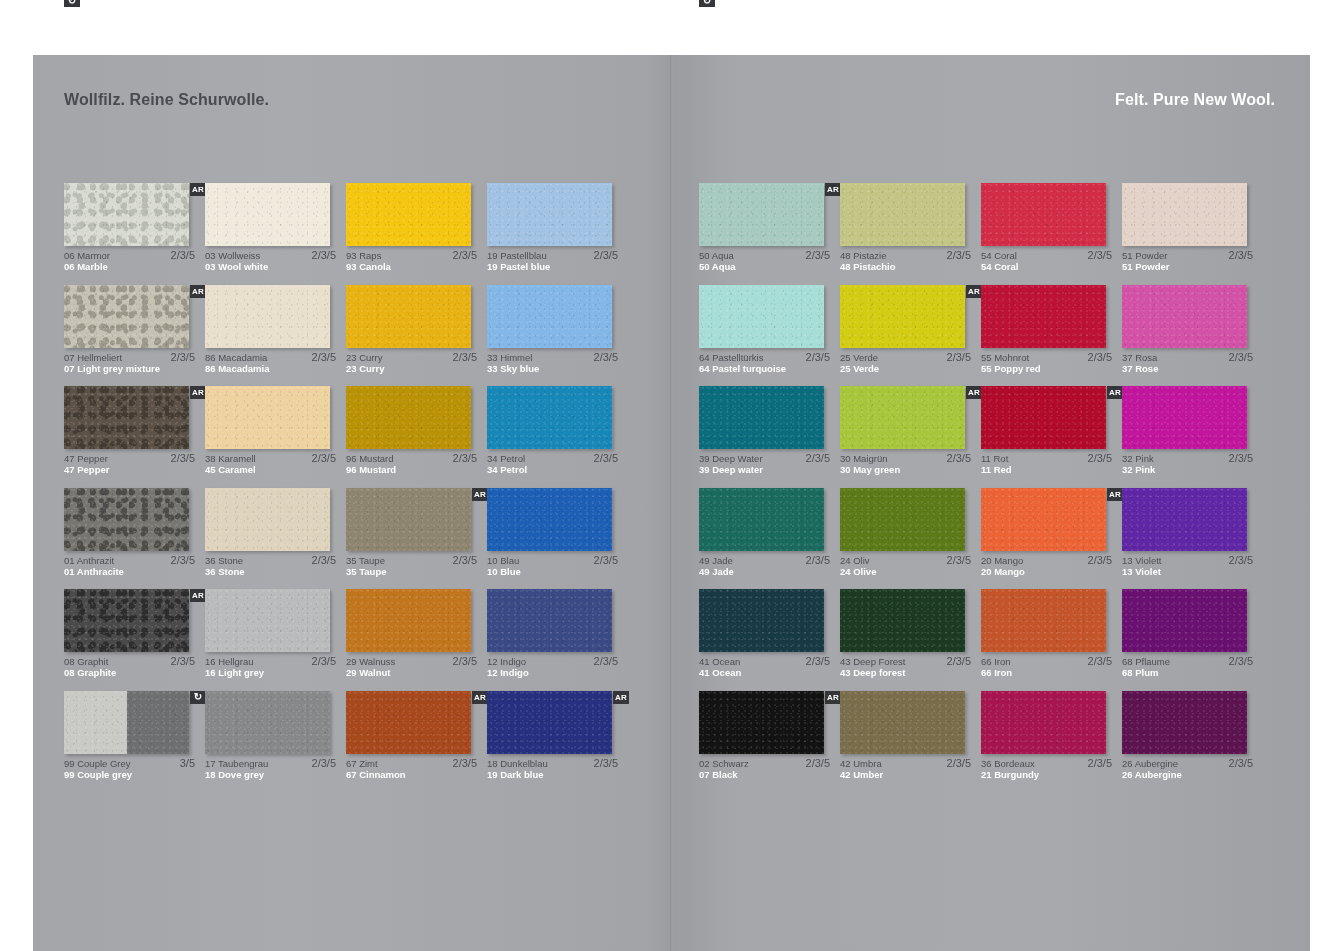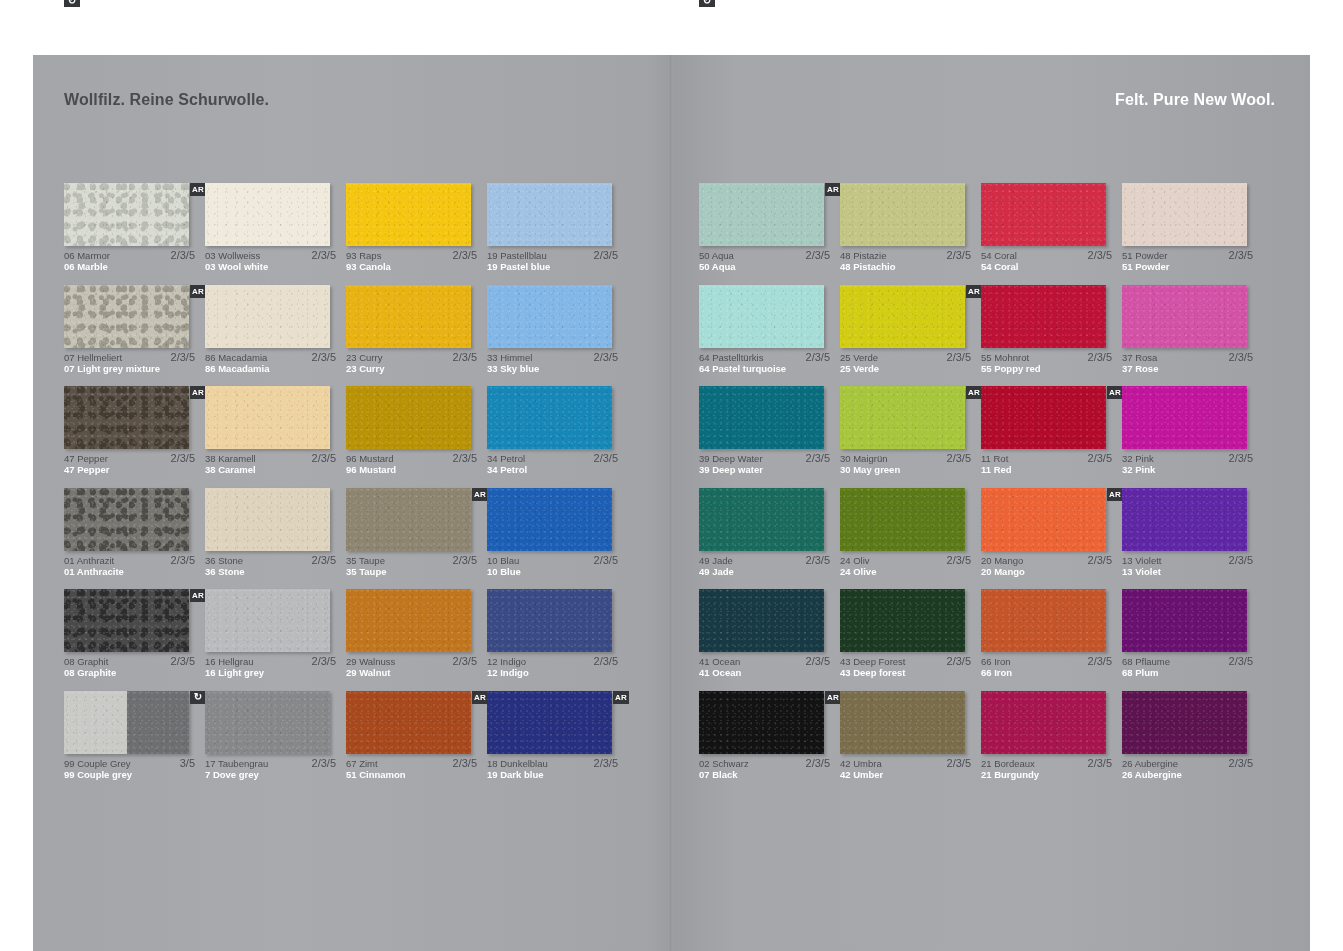--- a/index.html
+++ b/index.html
@@ -217,7 +217,7 @@
             <span class="name-de">38 Karamell</span>
             <span class="thick">2/3/5</span>
           </div>
-          <div class="name-en">38 Caramel</div>
+          <div class="name-en">45 Caramel</div>
         </div>
         <div class="cell">
           <div class="sw-wrap">

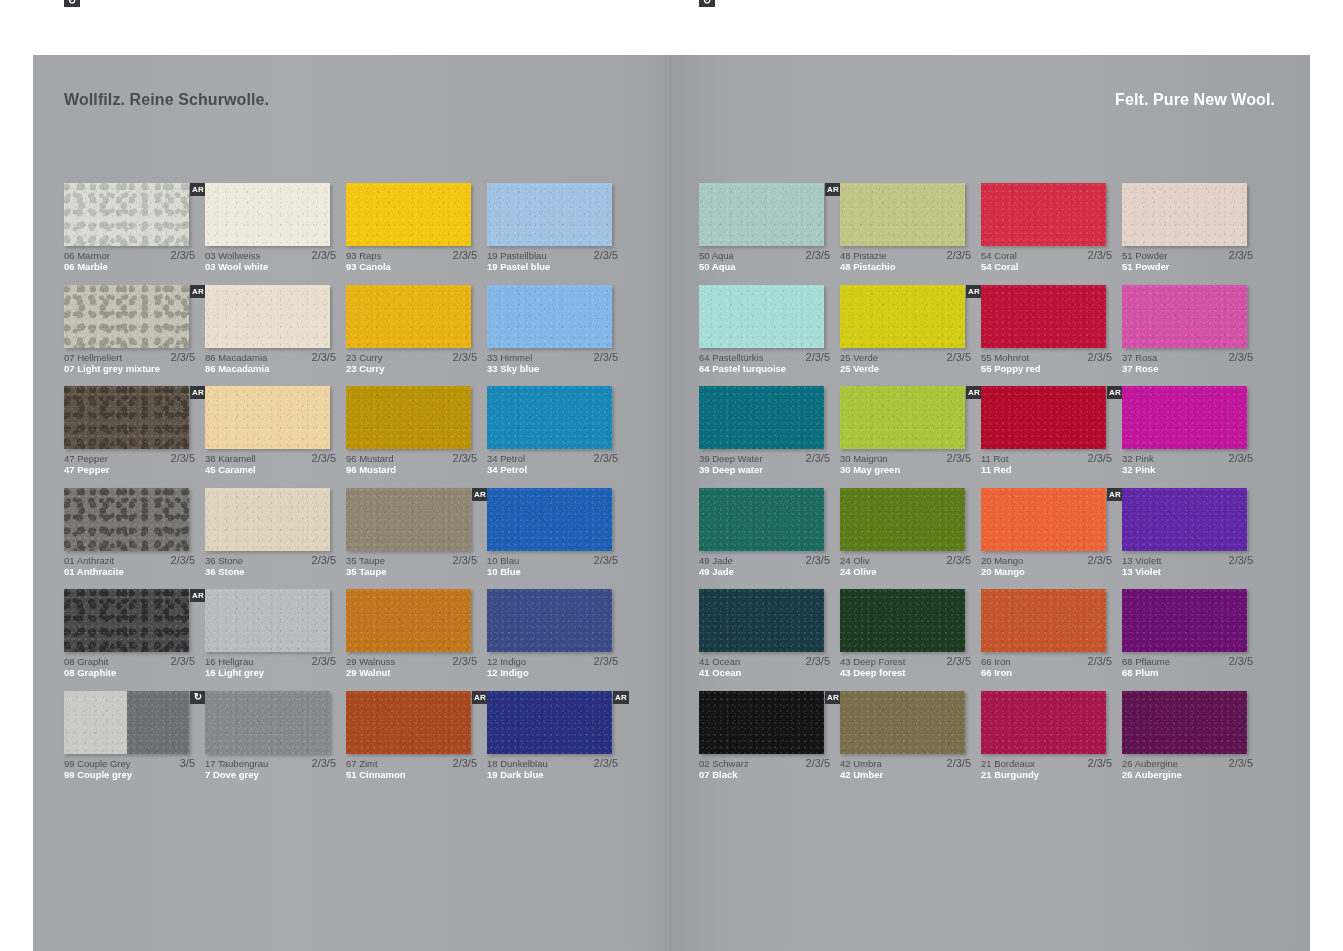--- a/index.html
+++ b/index.html
@@ -607,7 +607,7 @@
             <div class="swatch" style="background: rgb(167, 21, 79);"></div>
           </div>
           <div class="label-row">
-            <span class="name-de">21 Bordeaux</span>
+            <span class="name-de">36 Bordeaux</span>
             <span class="thick">2/3/5</span>
           </div>
           <div class="name-en">21 Burgundy</div>

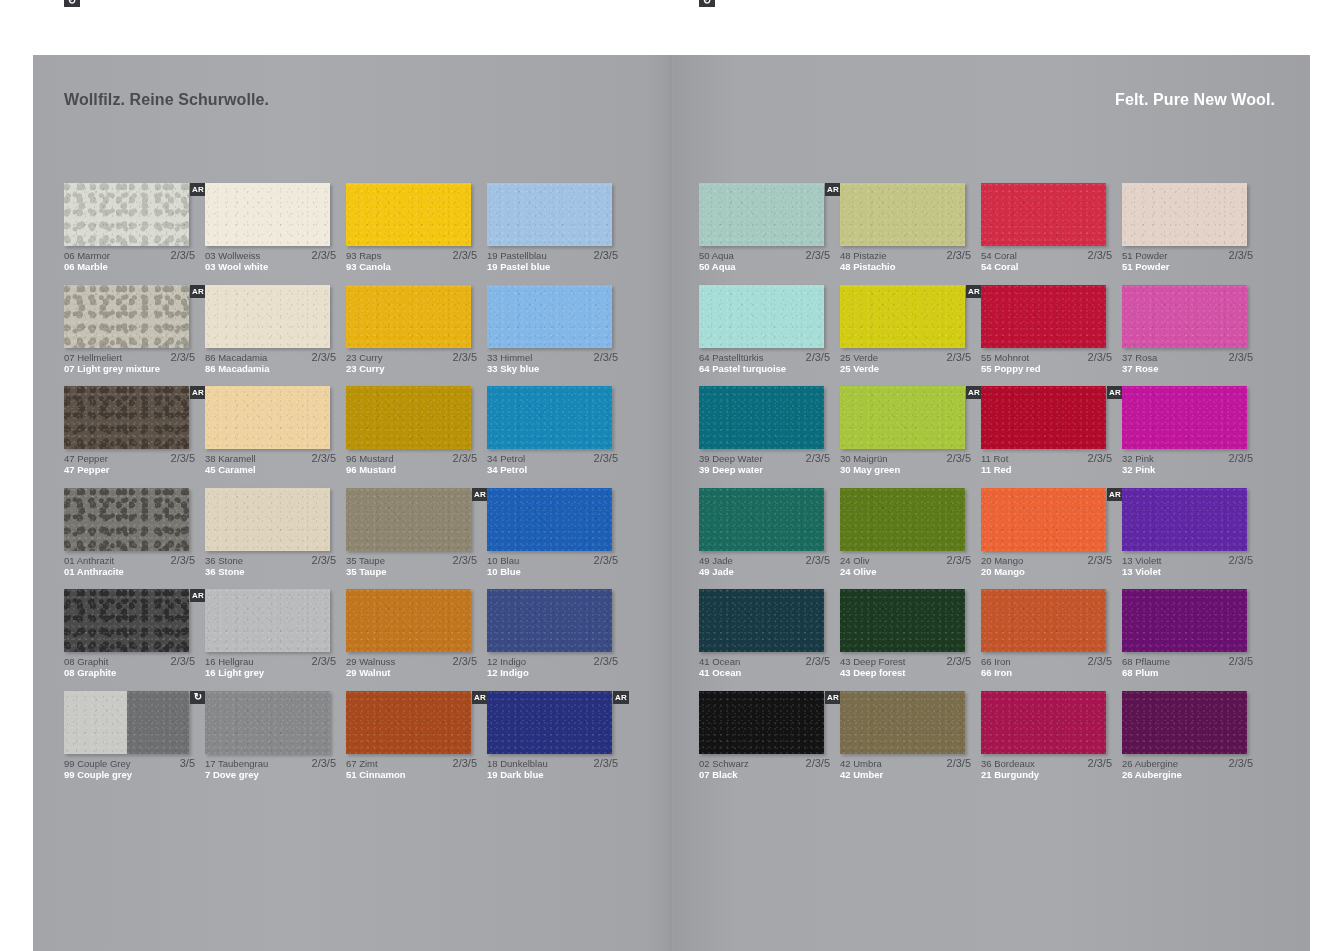--- a/index.html
+++ b/index.html
@@ -340,7 +340,7 @@
             <span class="name-de">17 Taubengrau</span>
             <span class="thick">2/3/5</span>
           </div>
-          <div class="name-en">7 Dove grey</div>
+          <div class="name-en">18 Dove grey</div>
         </div>
         <div class="cell">
           <div class="sw-wrap">

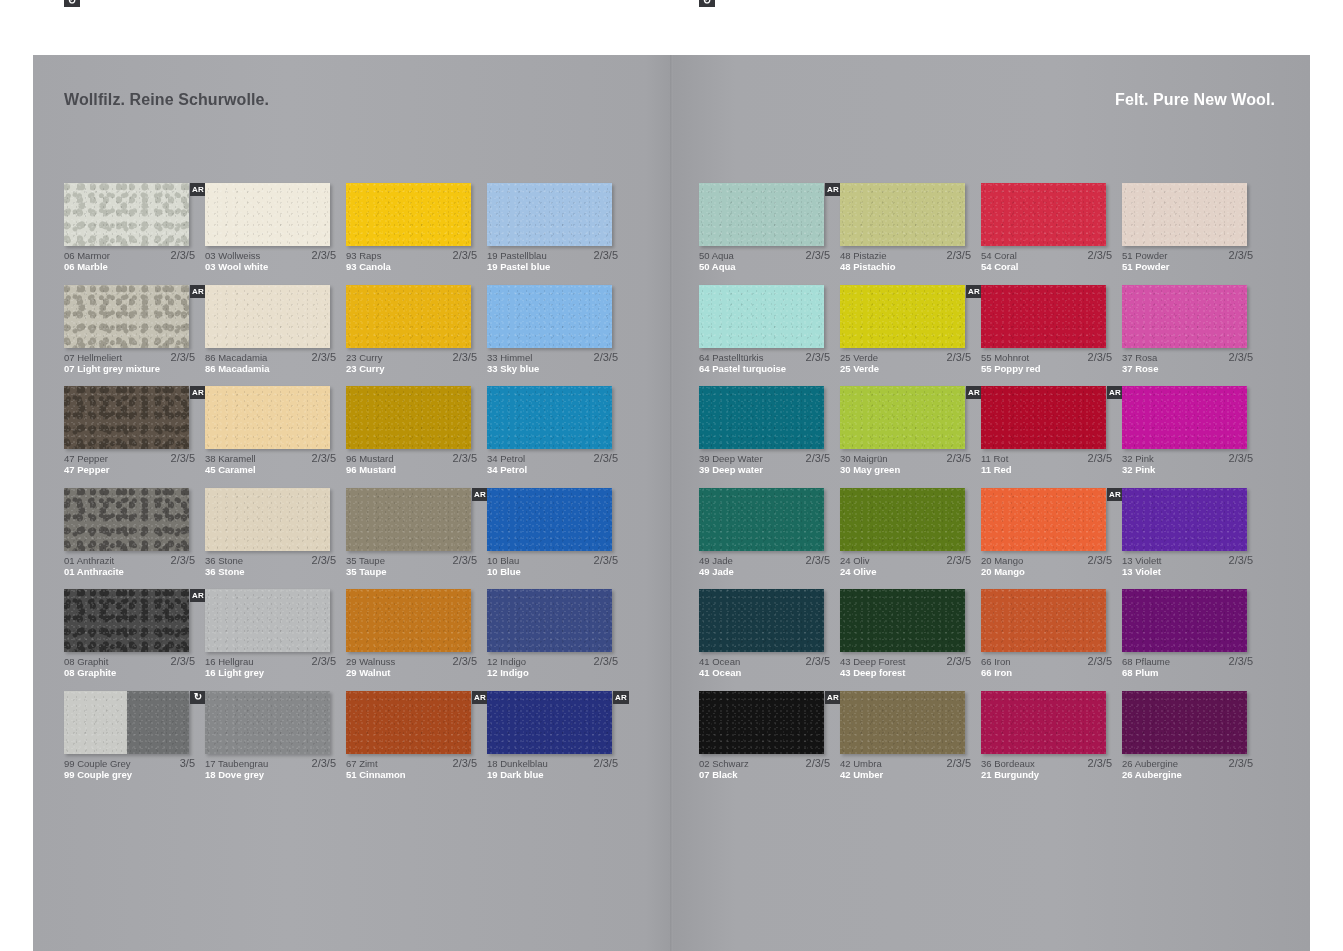--- a/index.html
+++ b/index.html
@@ -351,7 +351,7 @@
             <span class="name-de">67 Zimt</span>
             <span class="thick">2/3/5</span>
           </div>
-          <div class="name-en">51 Cinnamon</div>
+          <div class="name-en">67 Cinnamon</div>
         </div>
         <div class="cell">
           <div class="sw-wrap">

